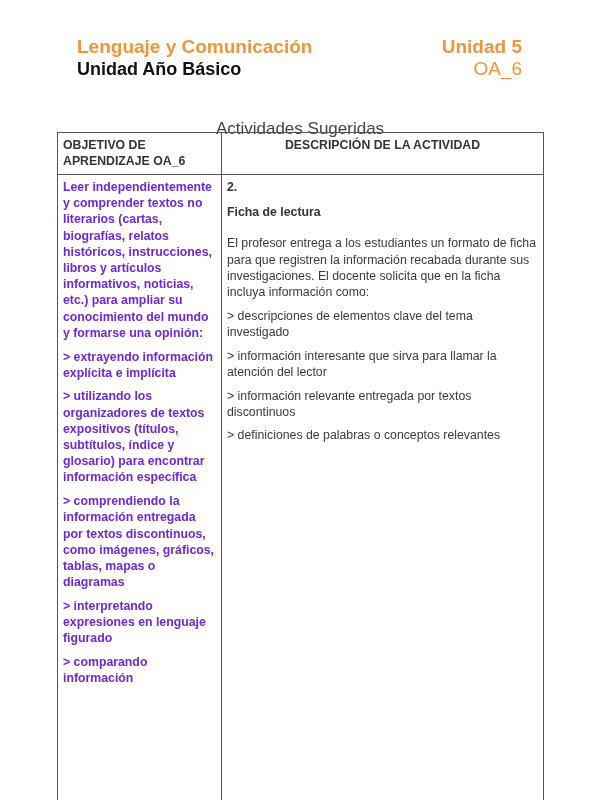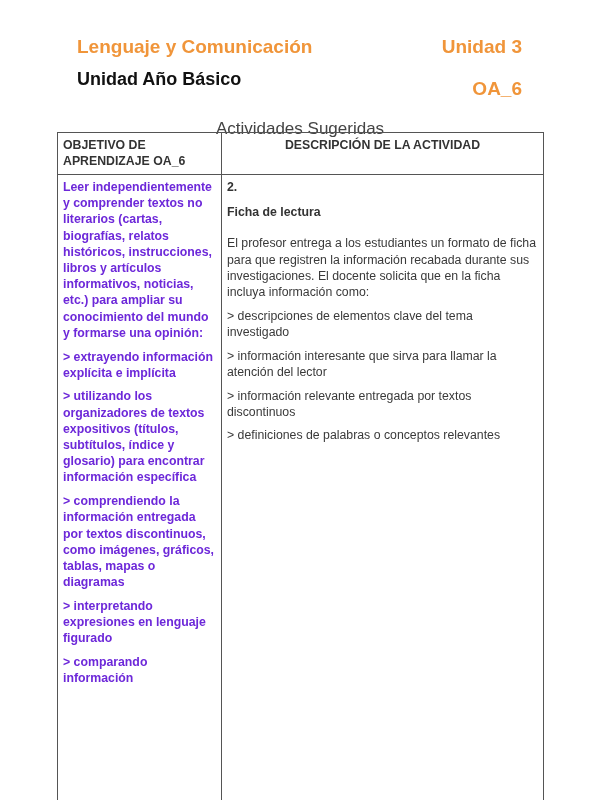--- a/index.html
+++ b/index.html
@@ -113,7 +113,7 @@
 <div class="header">
   <div class="header-row">
     <span class="subject">Lenguaje y Comunicación</span>
-    <span class="unit">Unidad 3</span>
+    <span class="unit">Unidad 5</span>
   </div>
   <div class="header-row">
     <span class="grade">Unidad Año Básico</span>

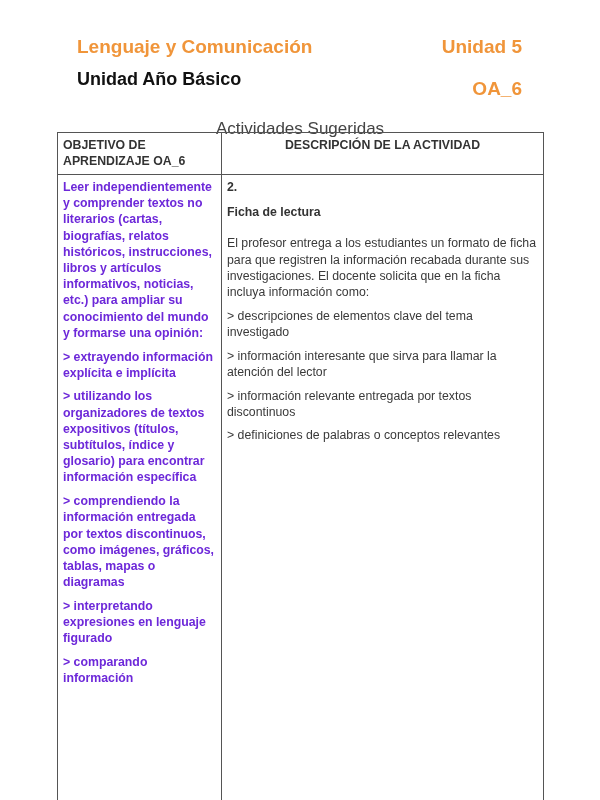--- a/index.html
+++ b/index.html
@@ -46,10 +46,9 @@
     }
     .oa {
       color: #f0953a;
-      font-weight: bold;
+      font-weight: normal;
       font-size: 19px;
       line-height: 22px;
-      margin-top: 20px;
     }
     .page-title {
       position: absolute;

